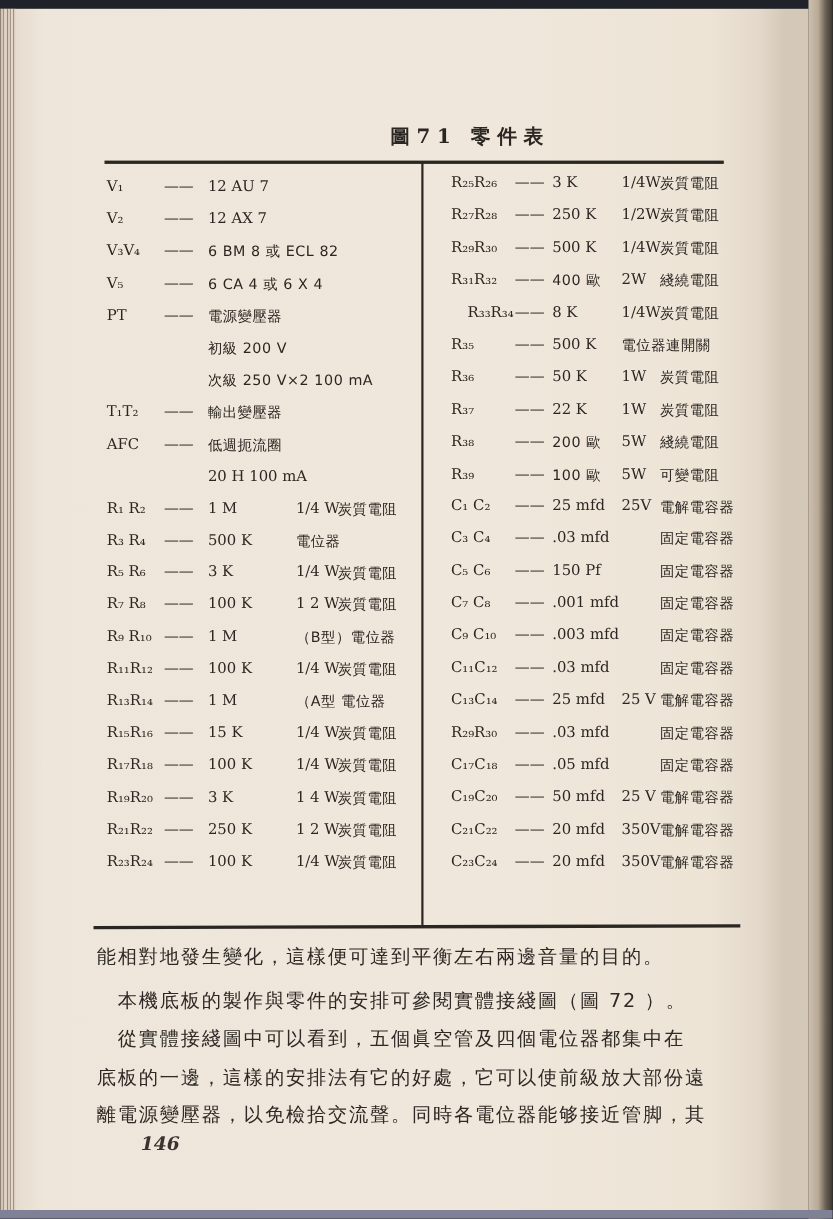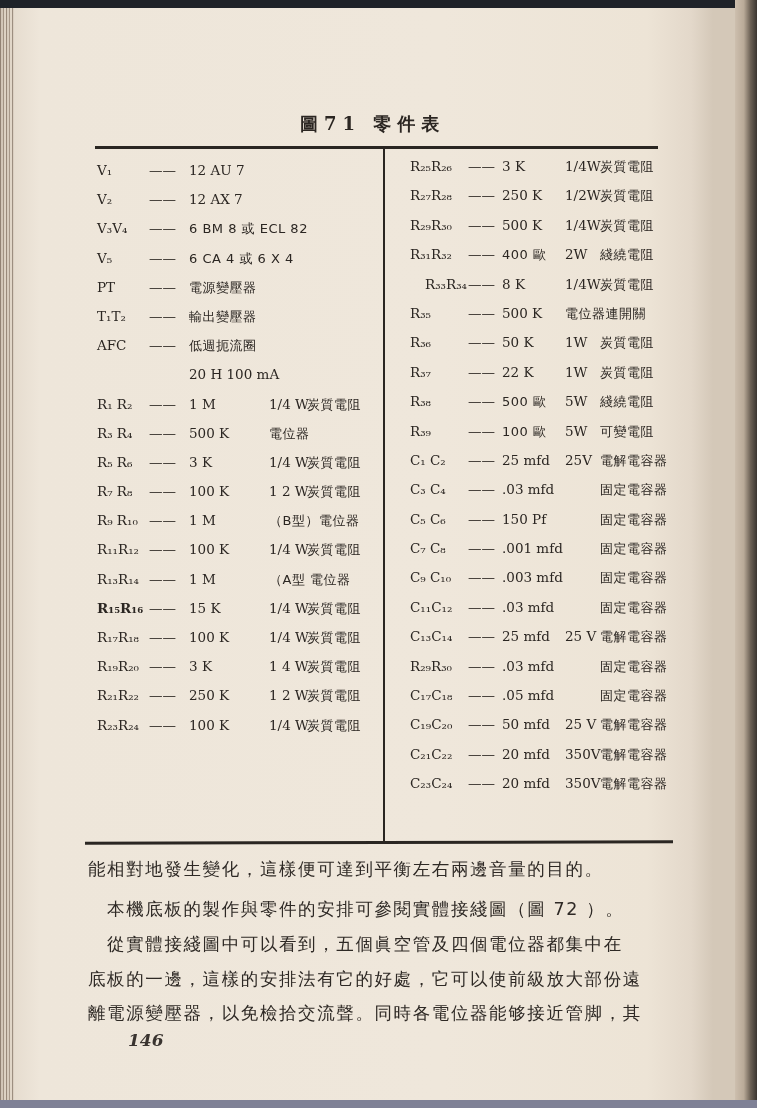--- a/index.html
+++ b/index.html
@@ -31,7 +31,7 @@
   }
 
   .title {
-    position: absolute; left: 300px; top: 112px; width: 200px; text-align: left;
+    position: absolute; left: 300px; top: 112px; width: 200px; text-align: right;
     font-size: 18px; font-weight: bold; letter-spacing: 6px;
   }
   .rule-top {

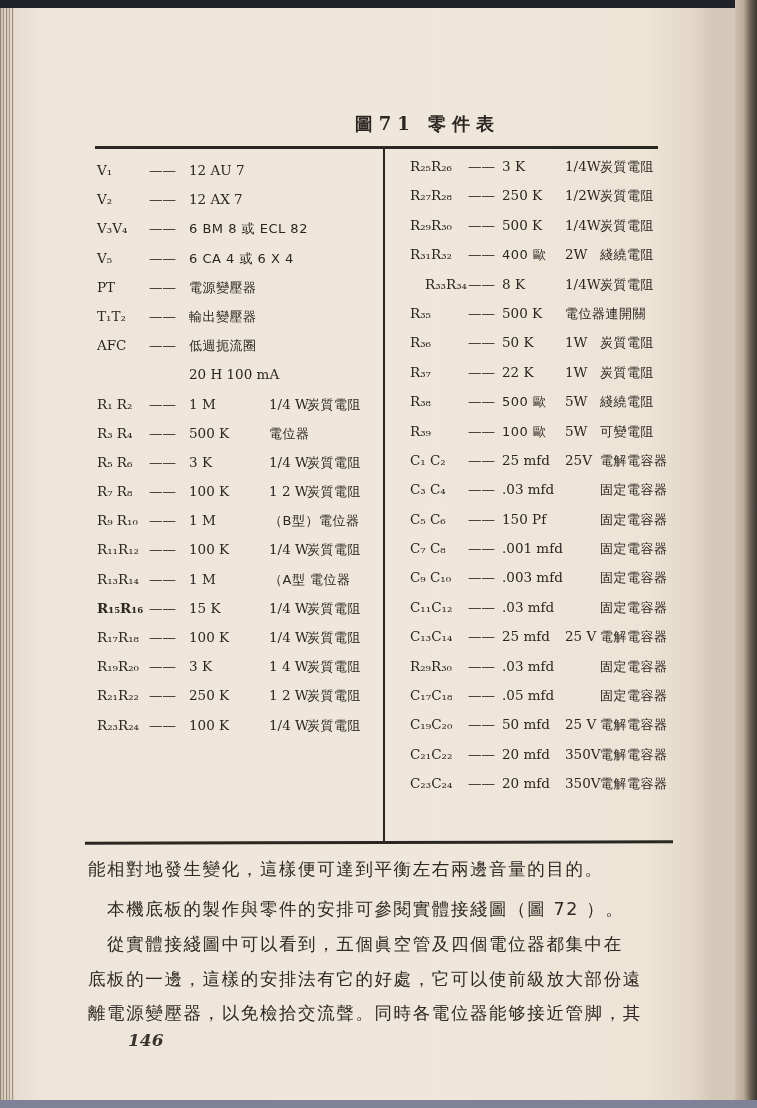--- a/index.html
+++ b/index.html
@@ -114,6 +114,13 @@
       <span class="cn" style="left: 210px;"></span>
     </div>
     <div class="row">
+      <span style="left: 0px;"></span>
+      <span style="left: 52px;"></span>
+      <span class="cn" style="left: 92px;">初級 200 V</span>
+      <span style="left: 172px;"></span>
+      <span class="cn" style="left: 210px;"></span>
+    </div>
+    <div class="row">
       <span style="left: 0px;">T₁T₂</span>
       <span style="left: 52px;">——</span>
       <span class="cn" style="left: 92px;">輸出變壓器</span>

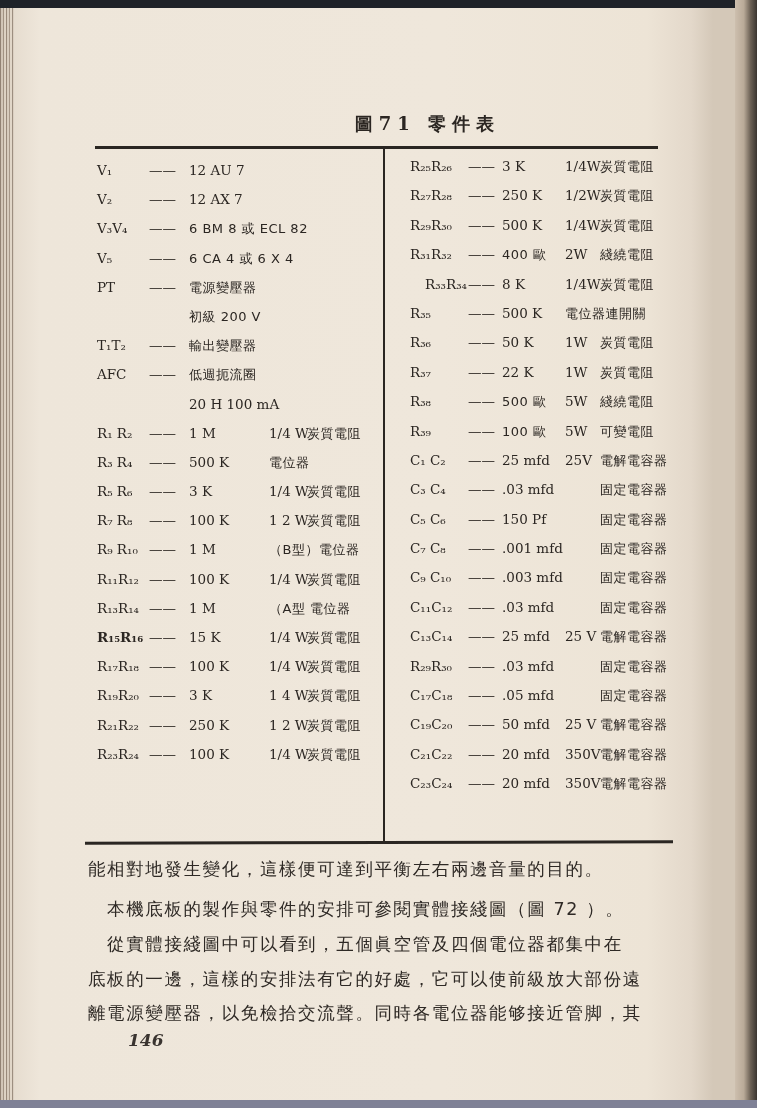--- a/index.html
+++ b/index.html
@@ -121,6 +121,13 @@
       <span class="cn" style="left: 210px;"></span>
     </div>
     <div class="row">
+      <span style="left: 0px;"></span>
+      <span style="left: 52px;"></span>
+      <span class="cn" style="left: 92px;">次級 250 V×2   100 mA</span>
+      <span style="left: 172px;"></span>
+      <span class="cn" style="left: 210px;"></span>
+    </div>
+    <div class="row">
       <span style="left: 0px;">T₁T₂</span>
       <span style="left: 52px;">——</span>
       <span class="cn" style="left: 92px;">輸出變壓器</span>

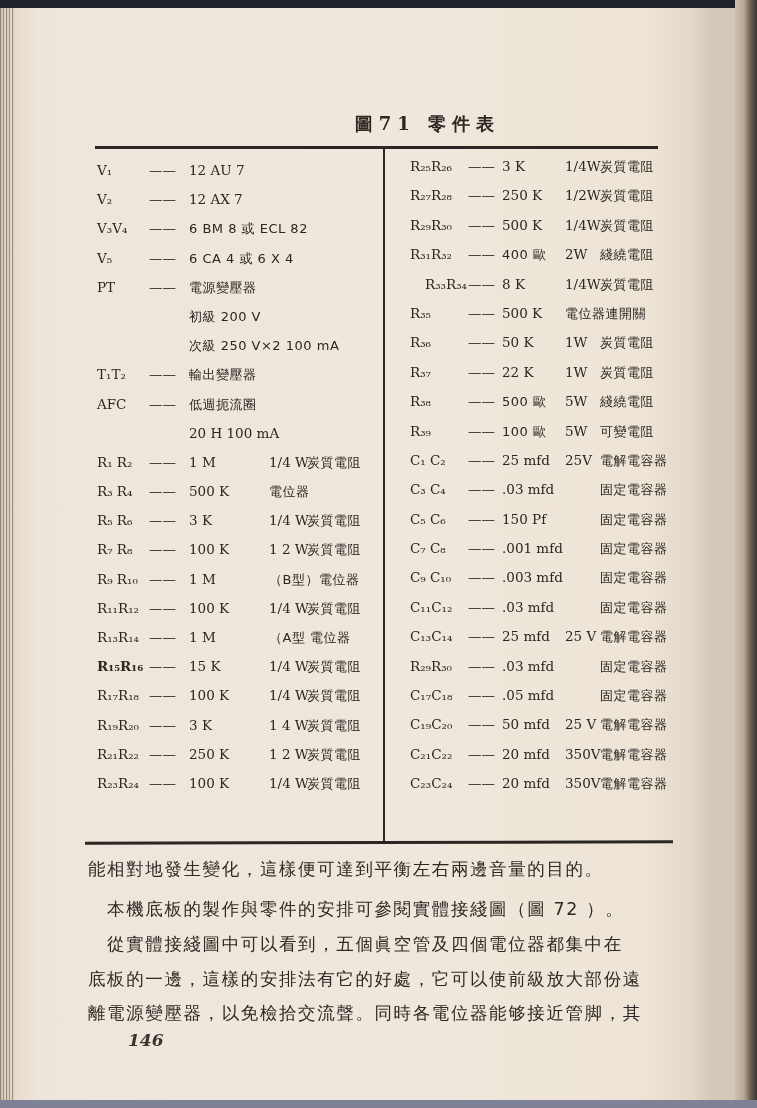--- a/index.html
+++ b/index.html
@@ -293,7 +293,7 @@
     <div class="row">
       <span style="left: 0px;">R₃₈</span>
       <span style="left: 58px;">——</span>
-      <span class="cn" style="left: 92px;">500 歐</span>
+      <span class="cn" style="left: 92px;">200 歐</span>
       <span style="left: 155px;">5W</span>
       <span class="cn" style="left: 190px;">綫繞電阻</span>
     </div>

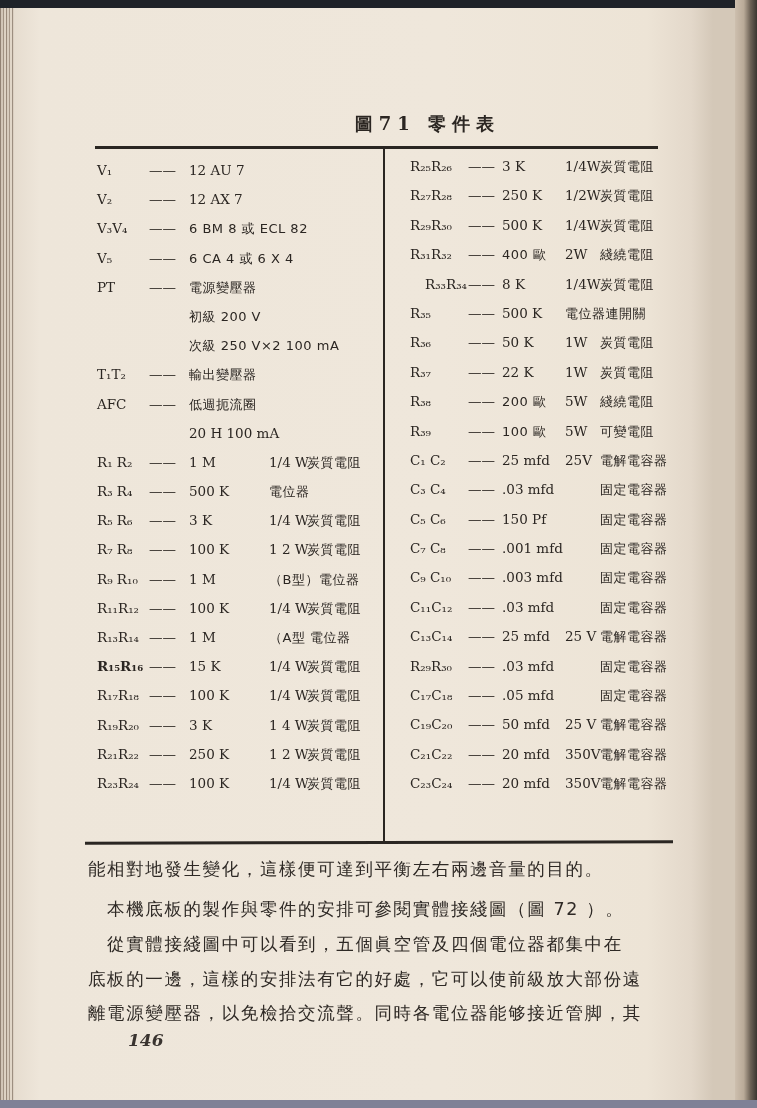--- a/index.html
+++ b/index.html
@@ -198,7 +198,7 @@
       <span class="cn" style="left: 210px;"></span>
     </div>
     <div class="row">
-      <span style="left: 0px; font-weight: bold;">R₁₅R₁₆</span>
+      <span style="left: 0px;">R₁₅R₁₆</span>
       <span style="left: 52px;">——</span>
       <span style="left: 92px;">15  K</span>
       <span style="left: 172px;">1/4 W</span>

